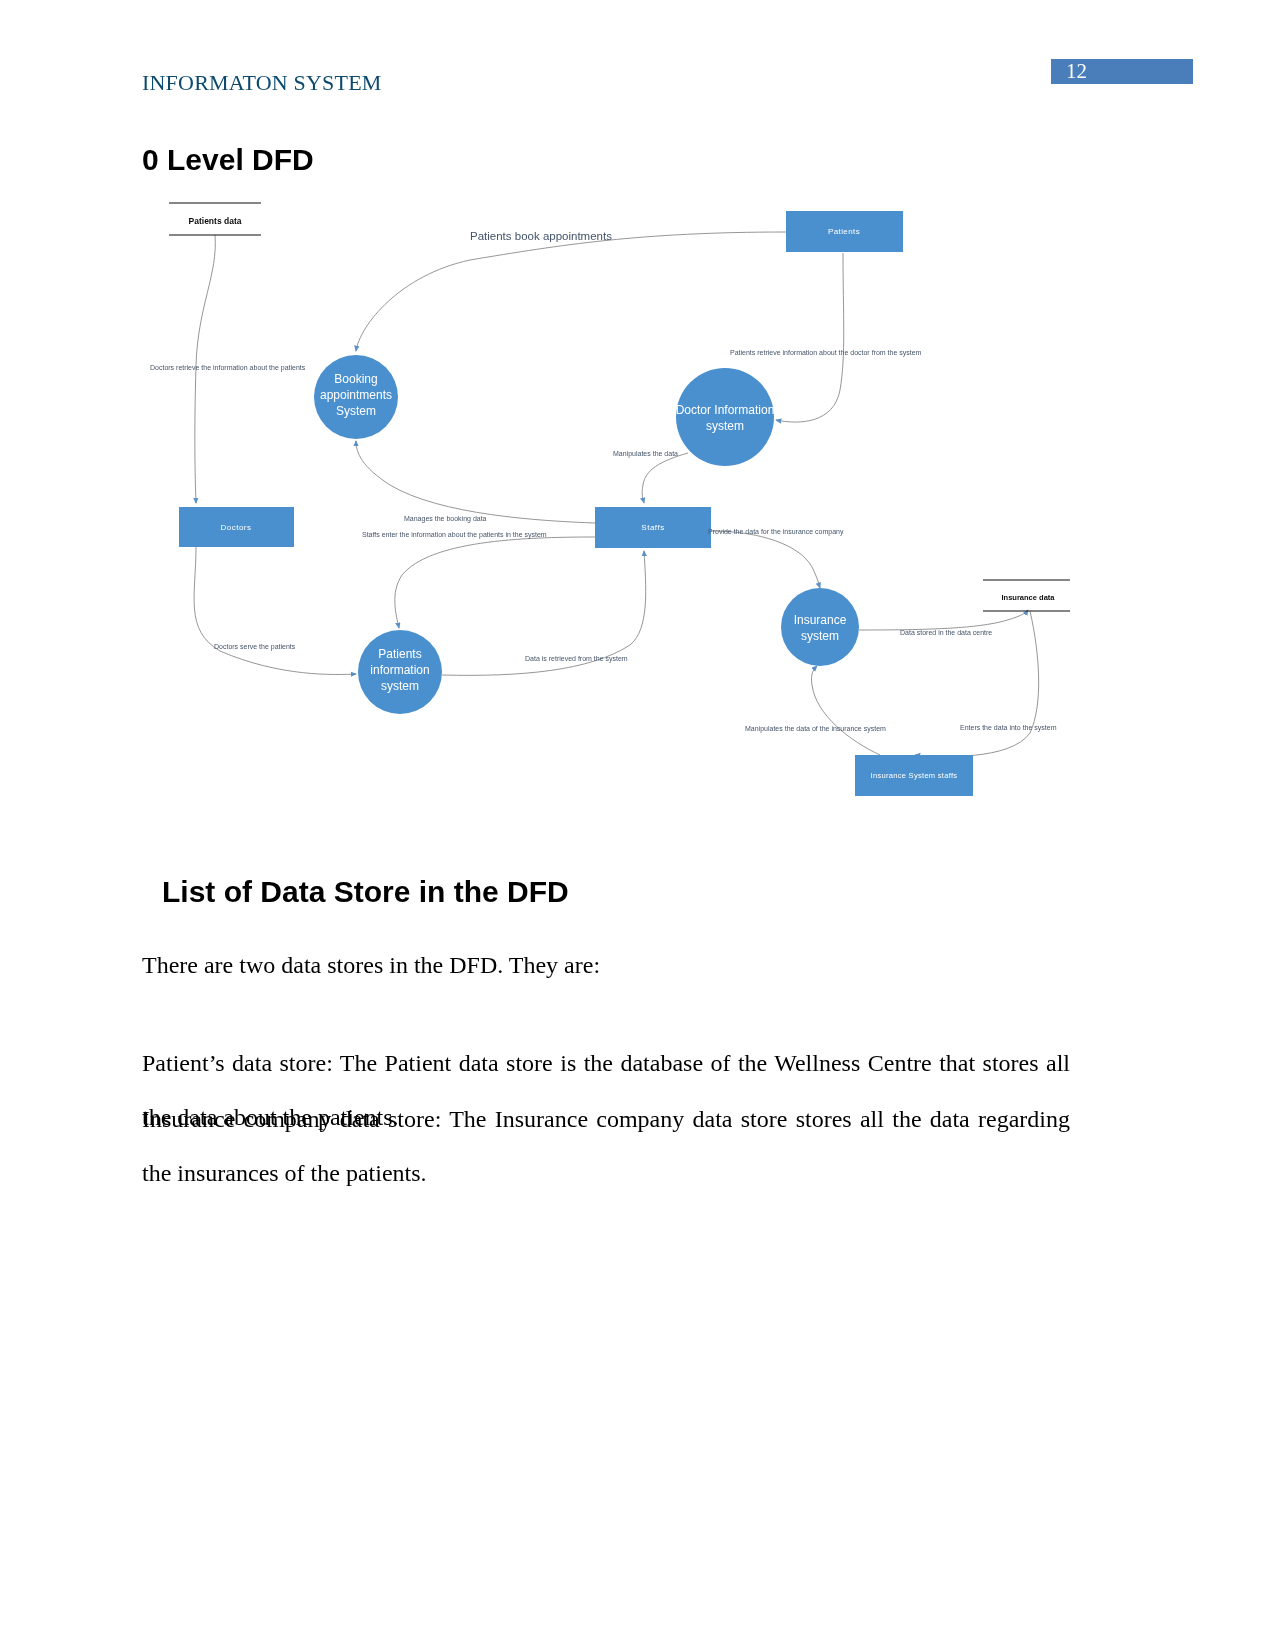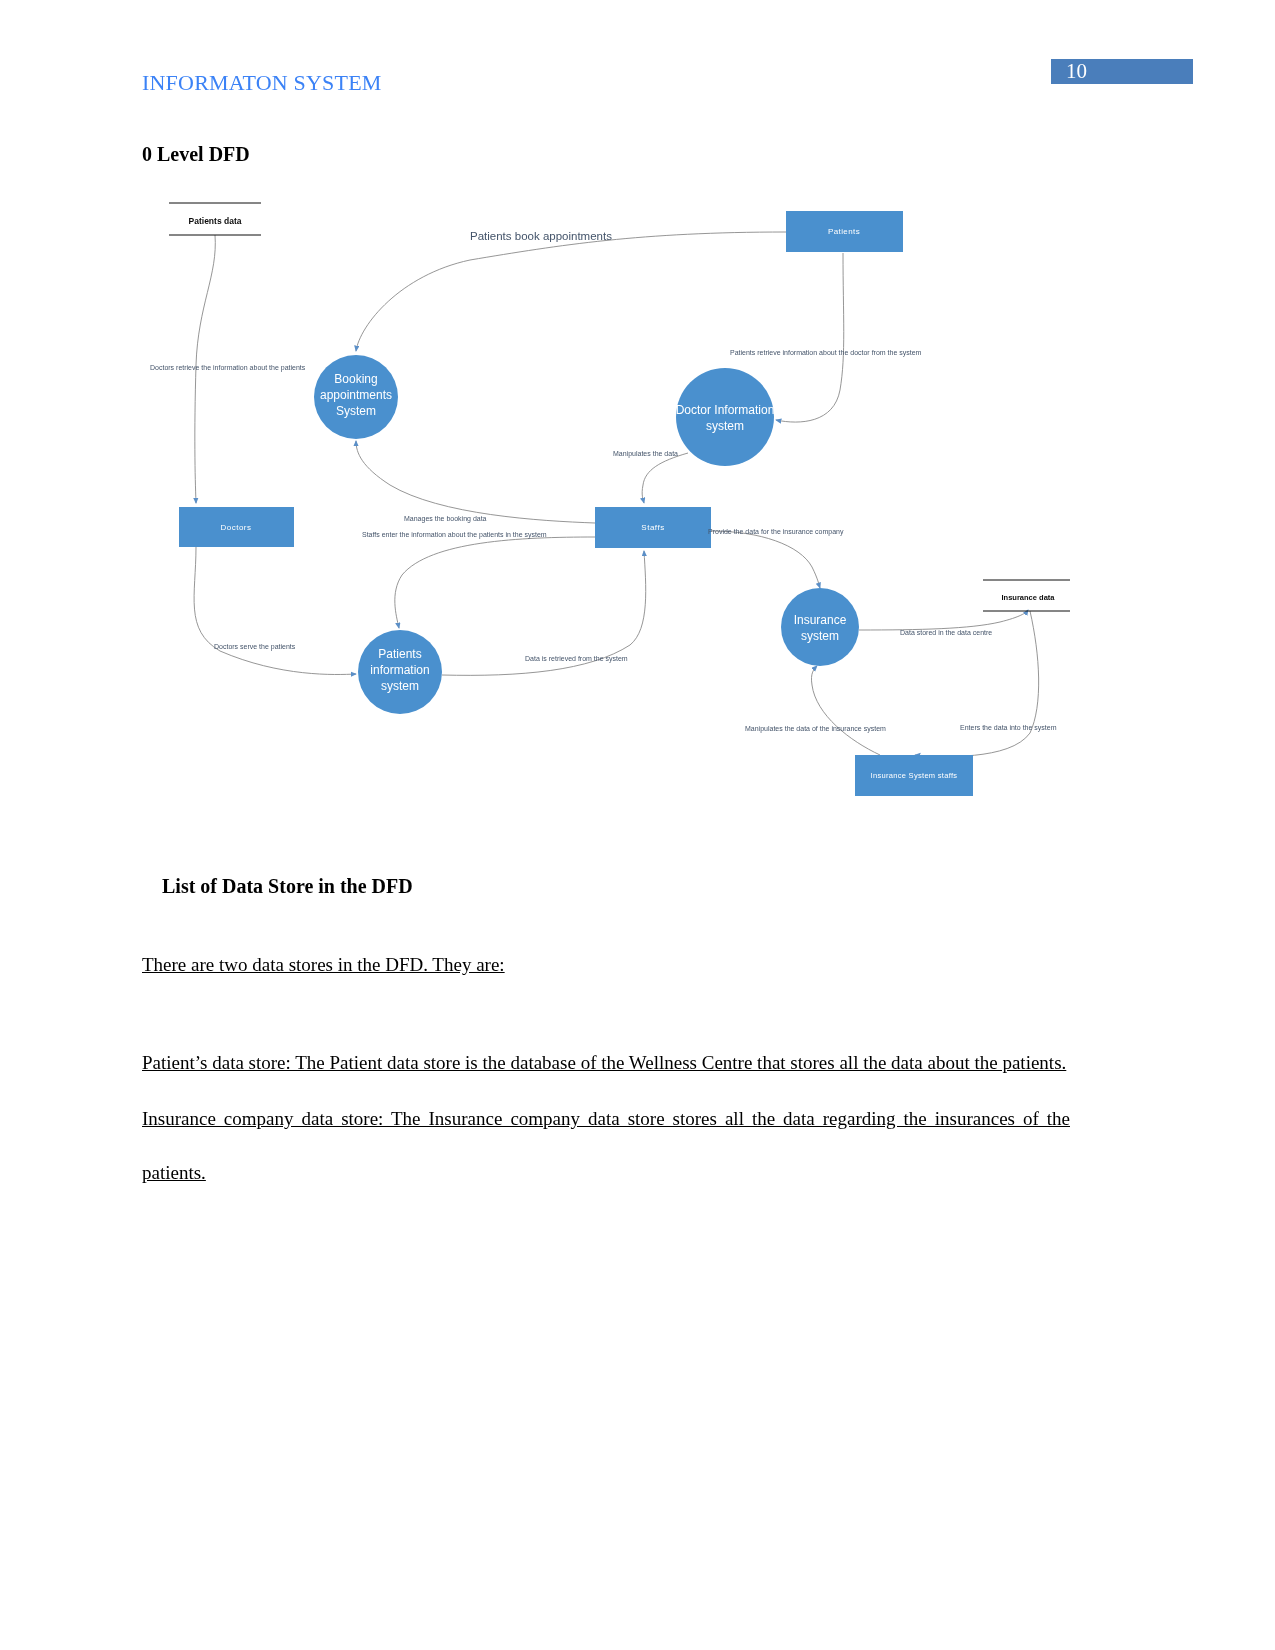--- a/index.html
+++ b/index.html
@@ -28,7 +28,7 @@
     top: 70px;
     font-size: 22px;
     letter-spacing: 0.2px;
-    color: #3b82f6;
+    color: #0c4a6e;
     white-space: nowrap;
   }
   #page-badge {

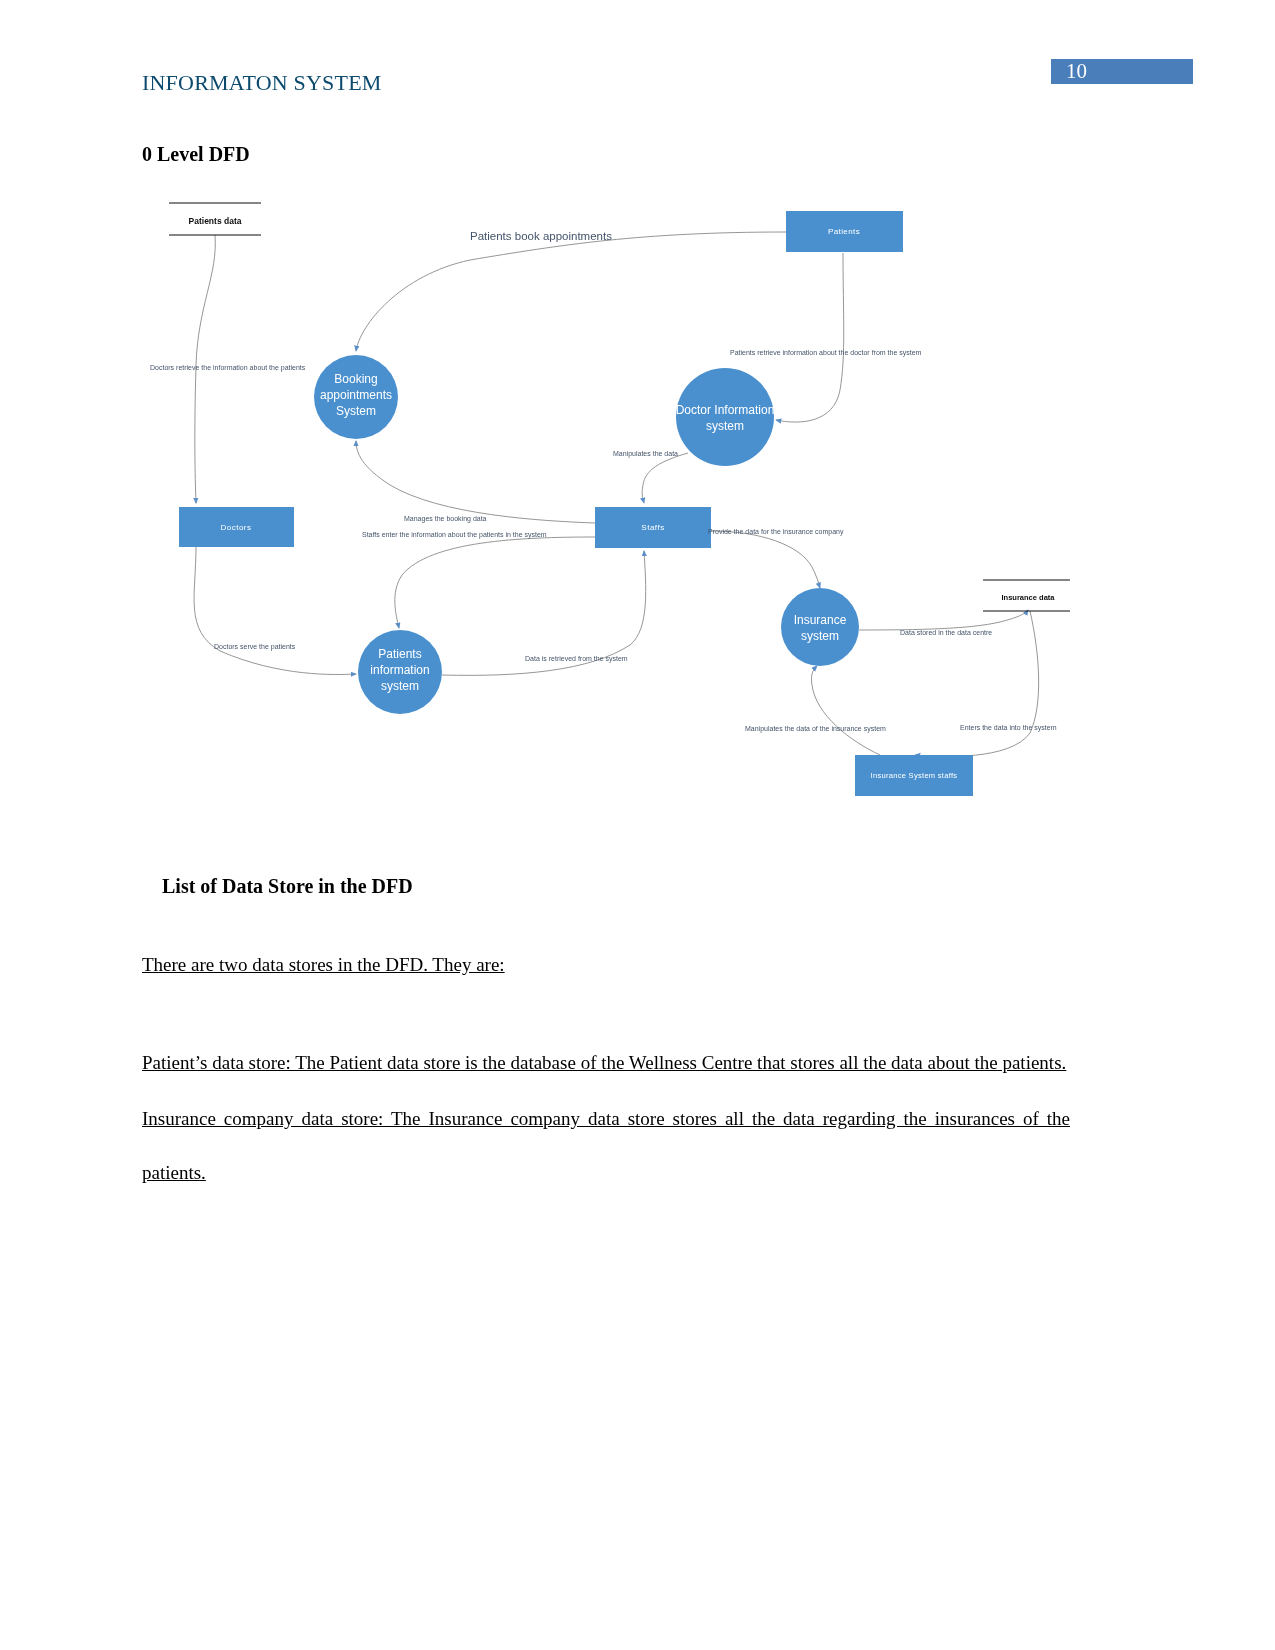--- a/index.html
+++ b/index.html
@@ -102,7 +102,7 @@
 <div id="doc-header">
   <div id="header-title">INFORMATON SYSTEM</div>
   <div id="page-badge"></div>
-  <div id="page-badge-num">10</div>
+  <div id="page-badge-num">12</div>
 </div>
 
 <div class="doc-h1" style="left:142px; top:143px;">0 Level DFD</div>

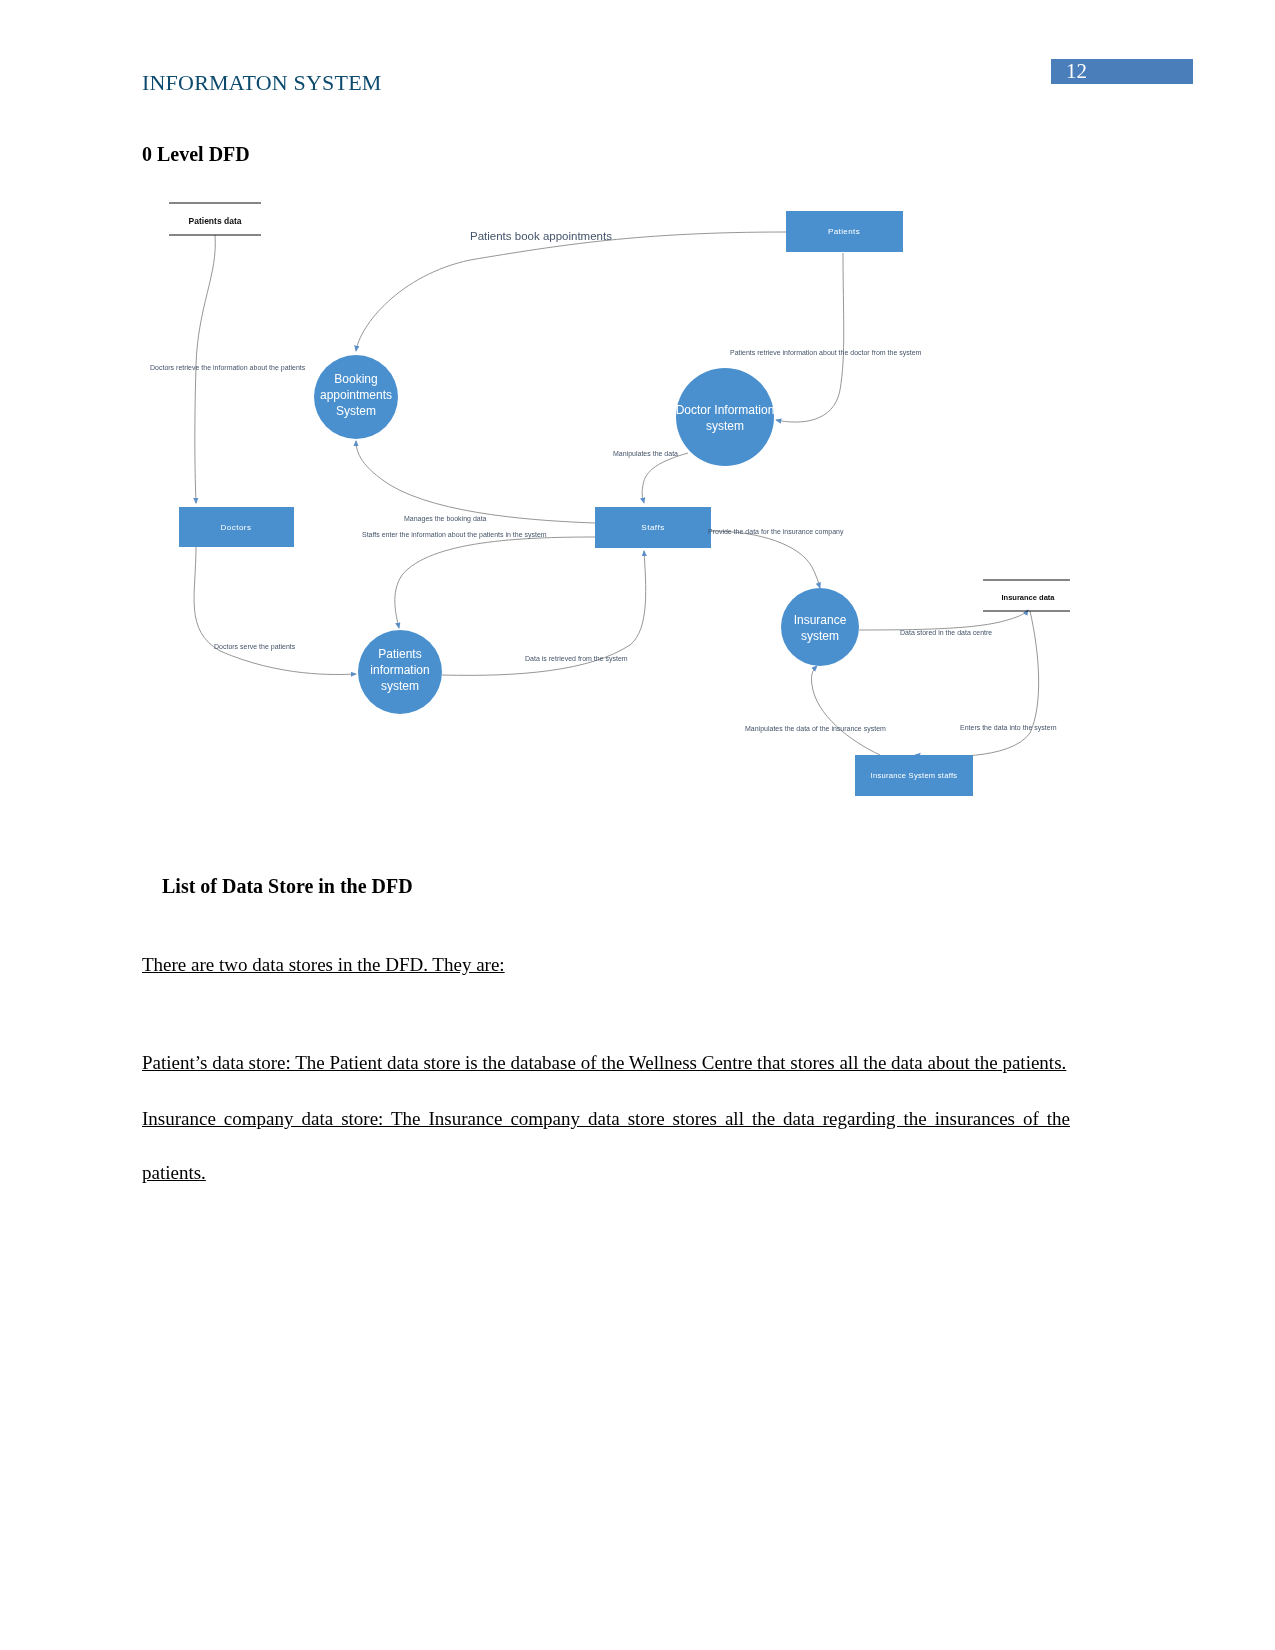--- a/index.html
+++ b/index.html
@@ -51,9 +51,9 @@
   
   .doc-h1 {
     position: absolute;
-    font-family: Liberation Serif, serif;
+    font-family: Liberation Sans, sans-serif;
     font-weight: bold;
-    font-size: 20px;
+    font-size: 30px;
     color: #000000;
     white-space: nowrap;
   }

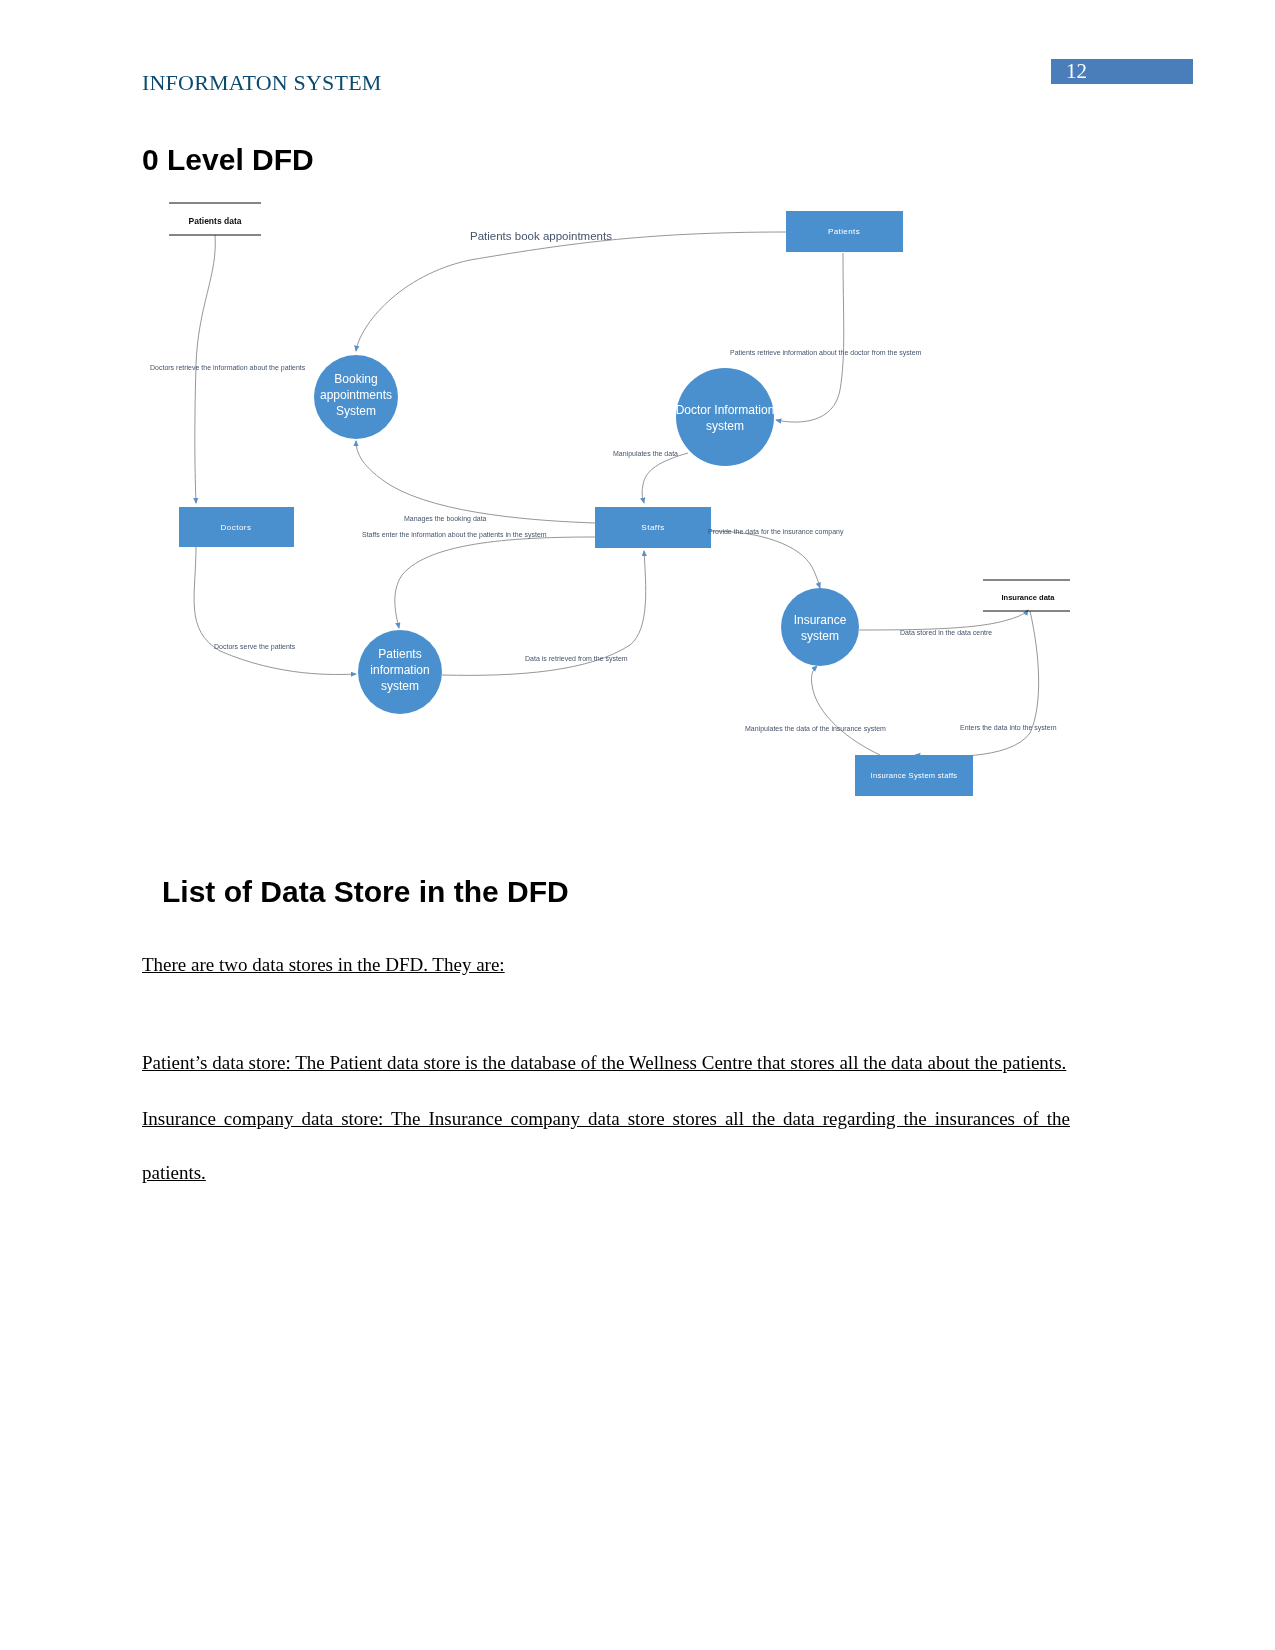--- a/index.html
+++ b/index.html
@@ -60,11 +60,10 @@
   .doc-p {
     position: absolute;
     font-family: "Liberation Serif", serif;
-    font-size: 19px;
+    font-size: 24px;
     line-height: 54px;
     color: #000000;
     text-align: justify;
-    text-decoration: underline;
   }
 
   

